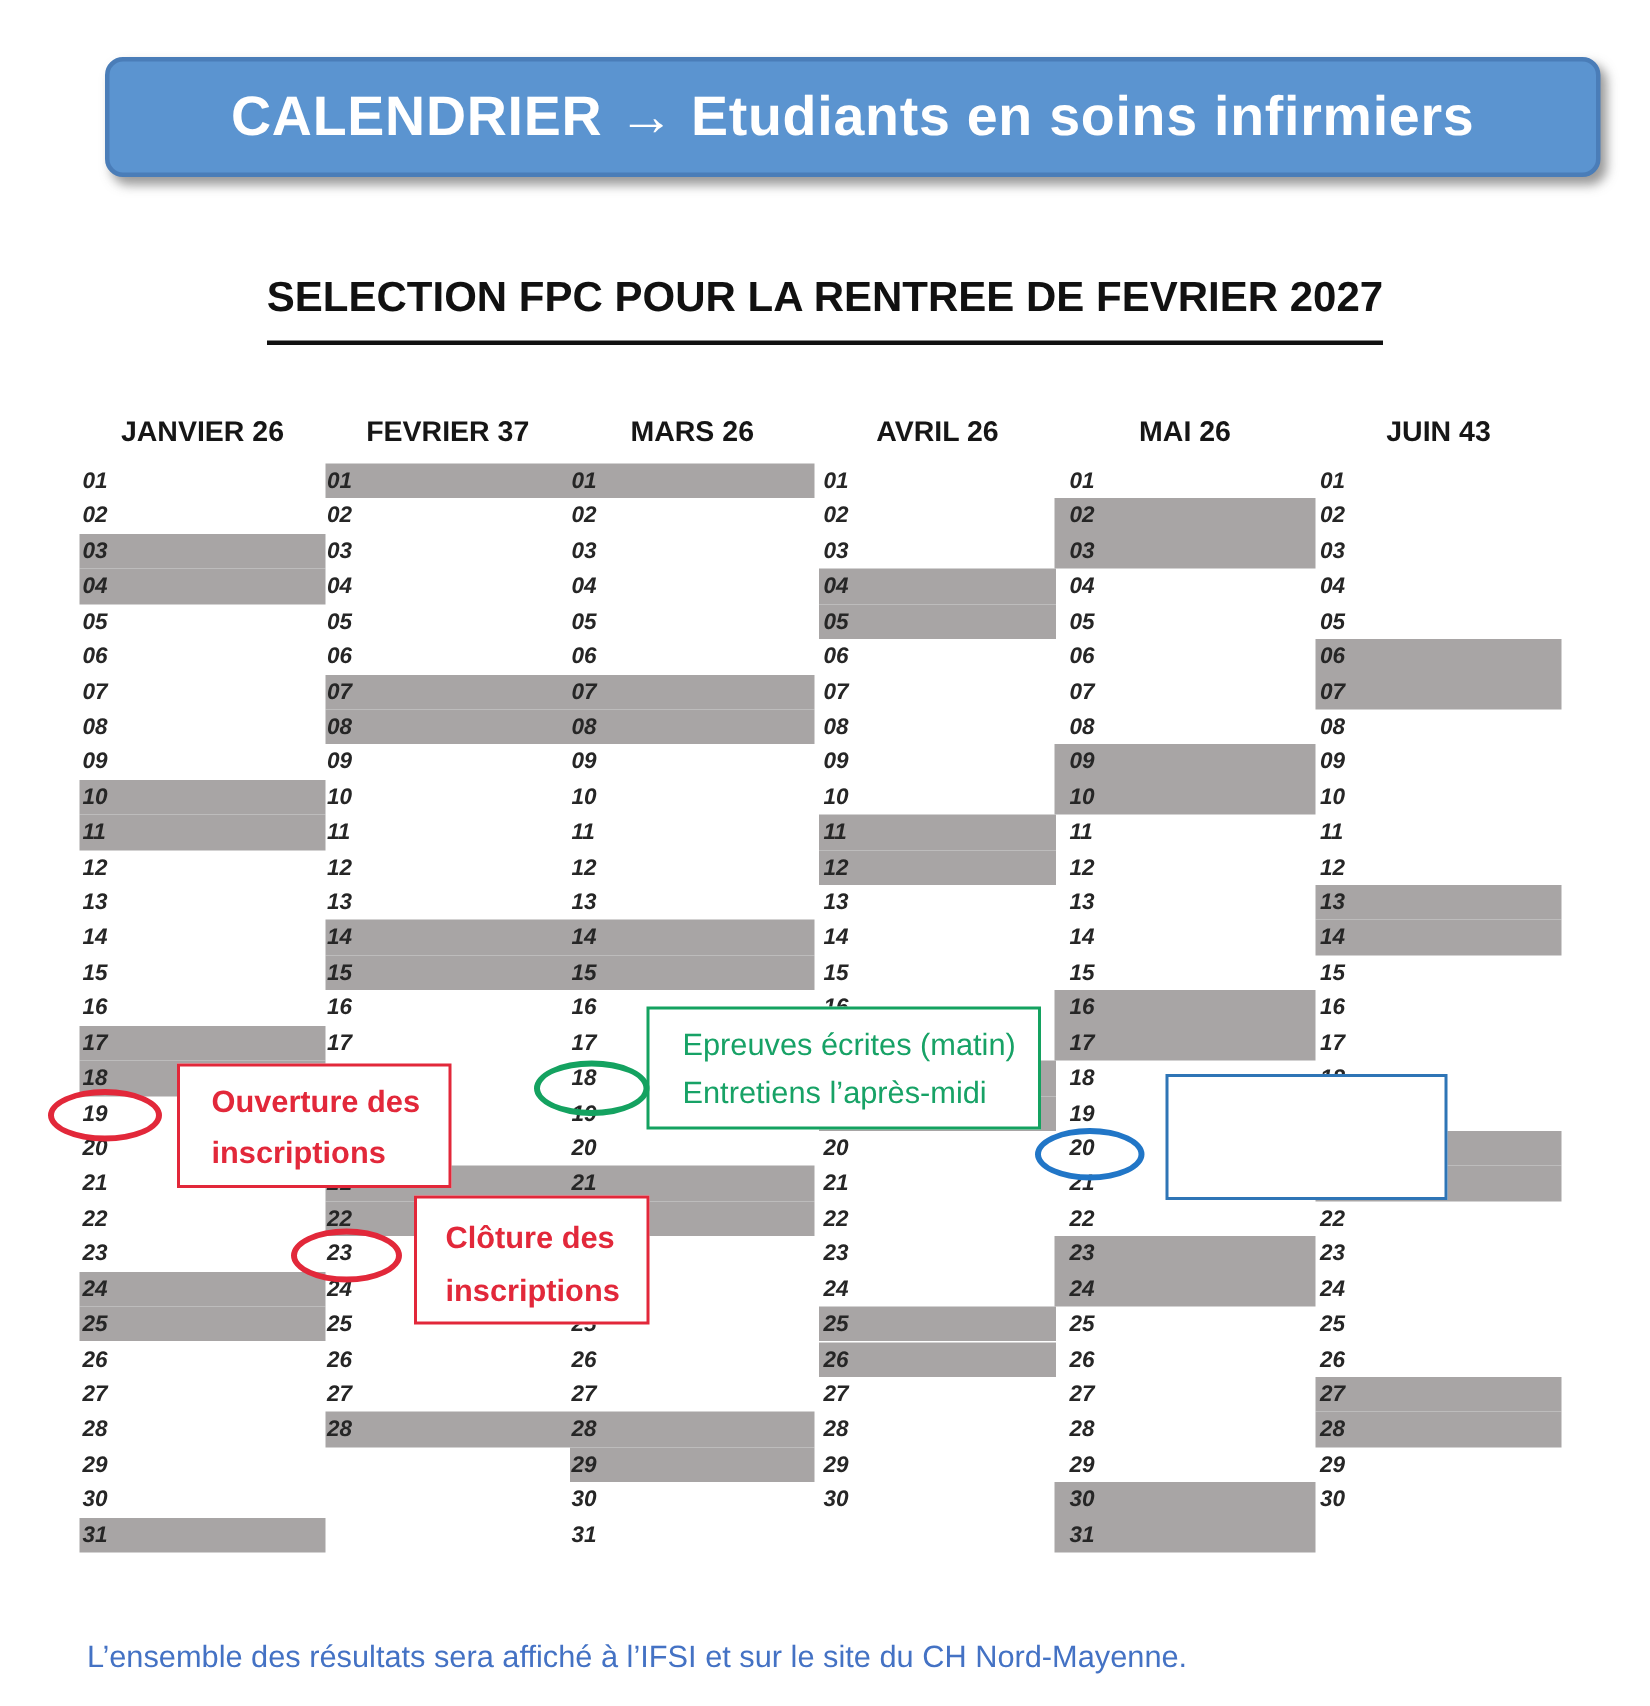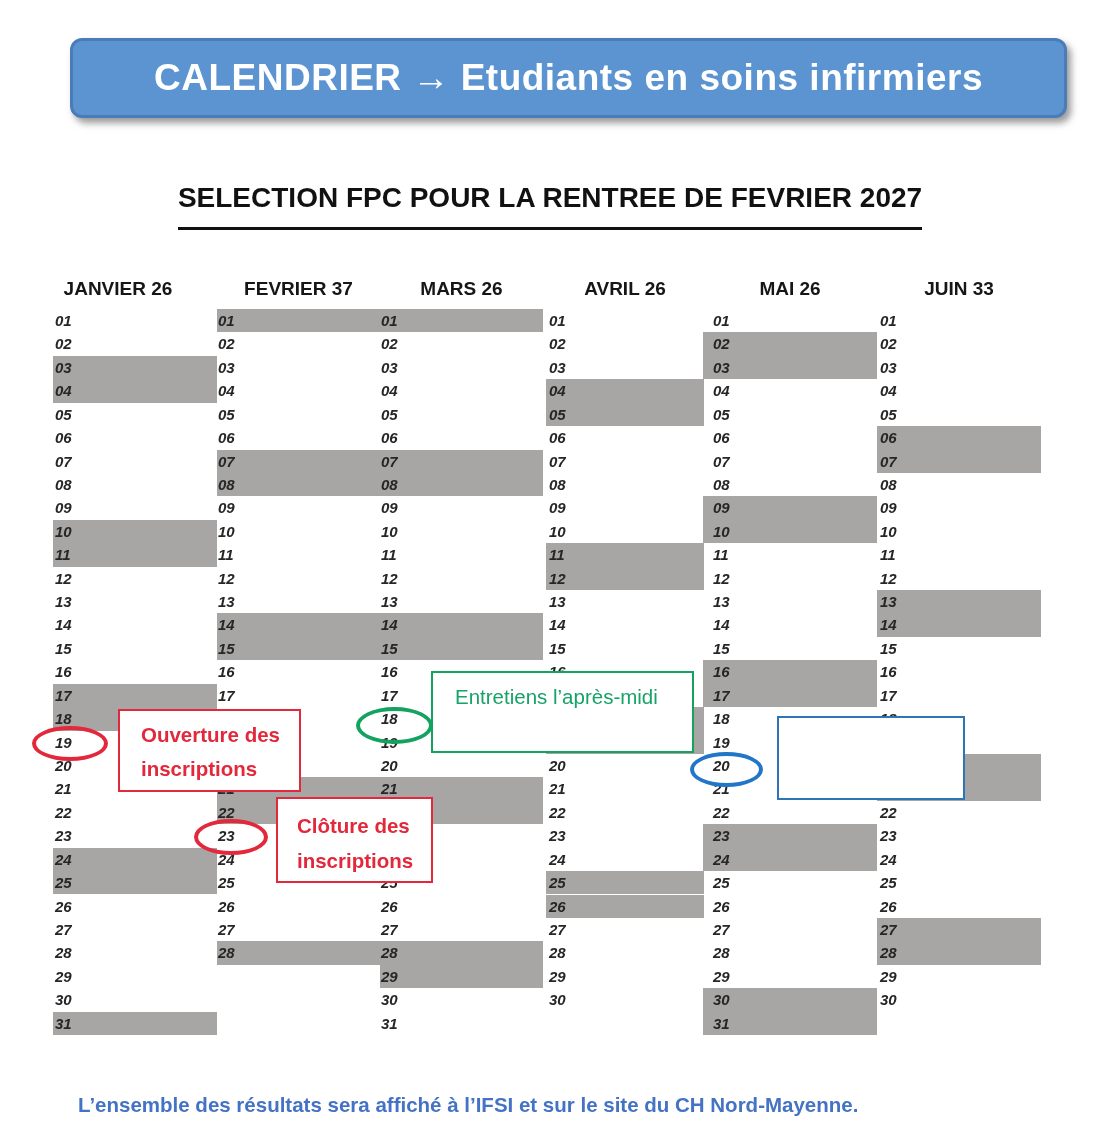--- a/index.html
+++ b/index.html
@@ -64,7 +64,7 @@
   </div>
 
   <div id="calendar">
-      <div class="month-header" style="left: 36px; width: 164px;">JANVIER 26</div>
+      <div class="month-header" style="left: 53px; width: 164px;">JANVIER 26</div>
       <div class="month-col" style="left: 53px; width: 164px; top: 309px; height: 726.02px;">
         <div class="day" style="top: 0px;"><span style="left: 2px;">01</span></div>
         <div class="day" style="top: 23.42px;"><span style="left: 2px;">02</span></div>

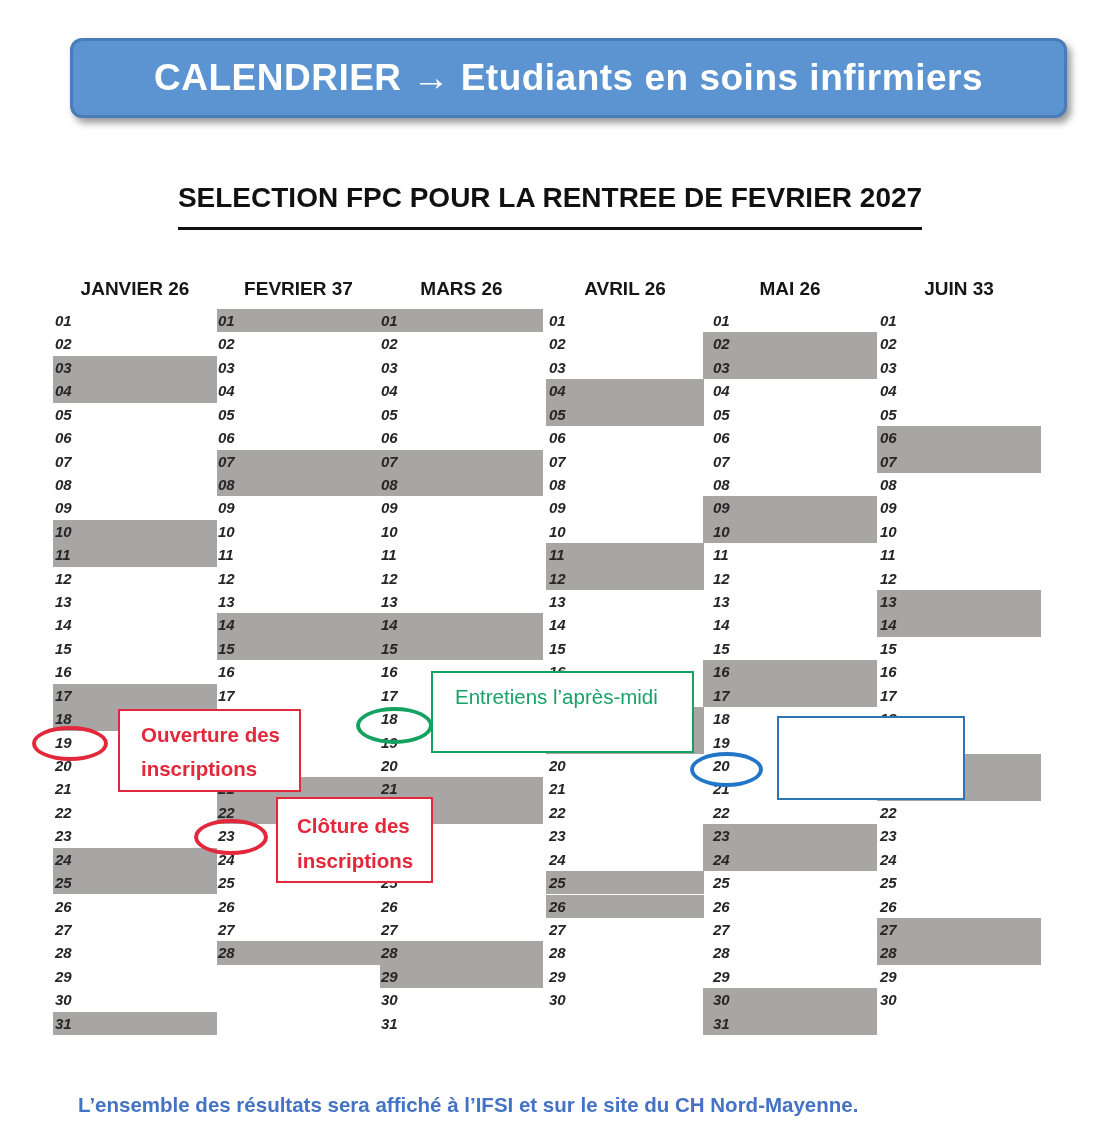--- a/index.html
+++ b/index.html
@@ -230,7 +230,7 @@
         <div class="day hl" style="top: 679.18px;"><span style="left: 10px;">30</span></div>
         <div class="day hl" style="top: 702.6px;"><span style="left: 10px;">31</span></div>
       </div>
-      <div class="month-header" style="left: 877px; width: 164px;">JUIN 33</div>
+      <div class="month-header" style="left: 877px; width: 164px;">JUIN 43</div>
       <div class="month-col" style="left: 877px; width: 164px; top: 309px; height: 702.6px;">
         <div class="day" style="top: 0px;"><span style="left: 3px;">01</span></div>
         <div class="day" style="top: 23.42px;"><span style="left: 3px;">02</span></div>

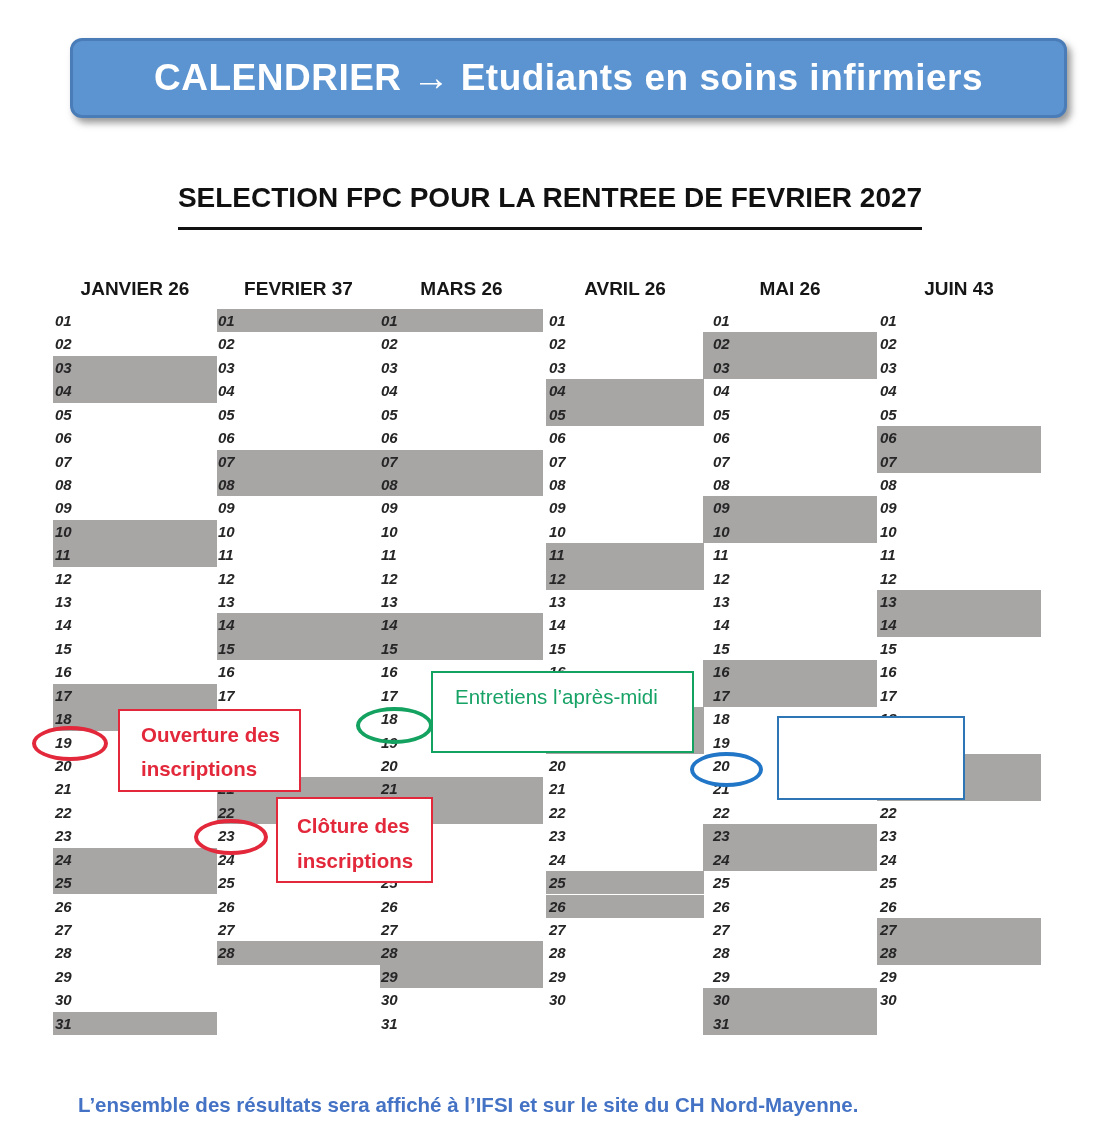--- a/index.html
+++ b/index.html
@@ -282,6 +282,7 @@
   <div class="ellipse ellipse-green" style="left:356px;top:707px;width:77px;height:37px;"></div>
 
   <div class="callout callout-green" style="left:431px;top:671px;width:263px;height:82px;padding:8px 0 0 22px;font-size:20.5px;line-height:32px;">
+    <div class="line">Epreuves écrites (matin)</div>
     <div class="line">Entretiens l’après-midi</div>
   </div>
 

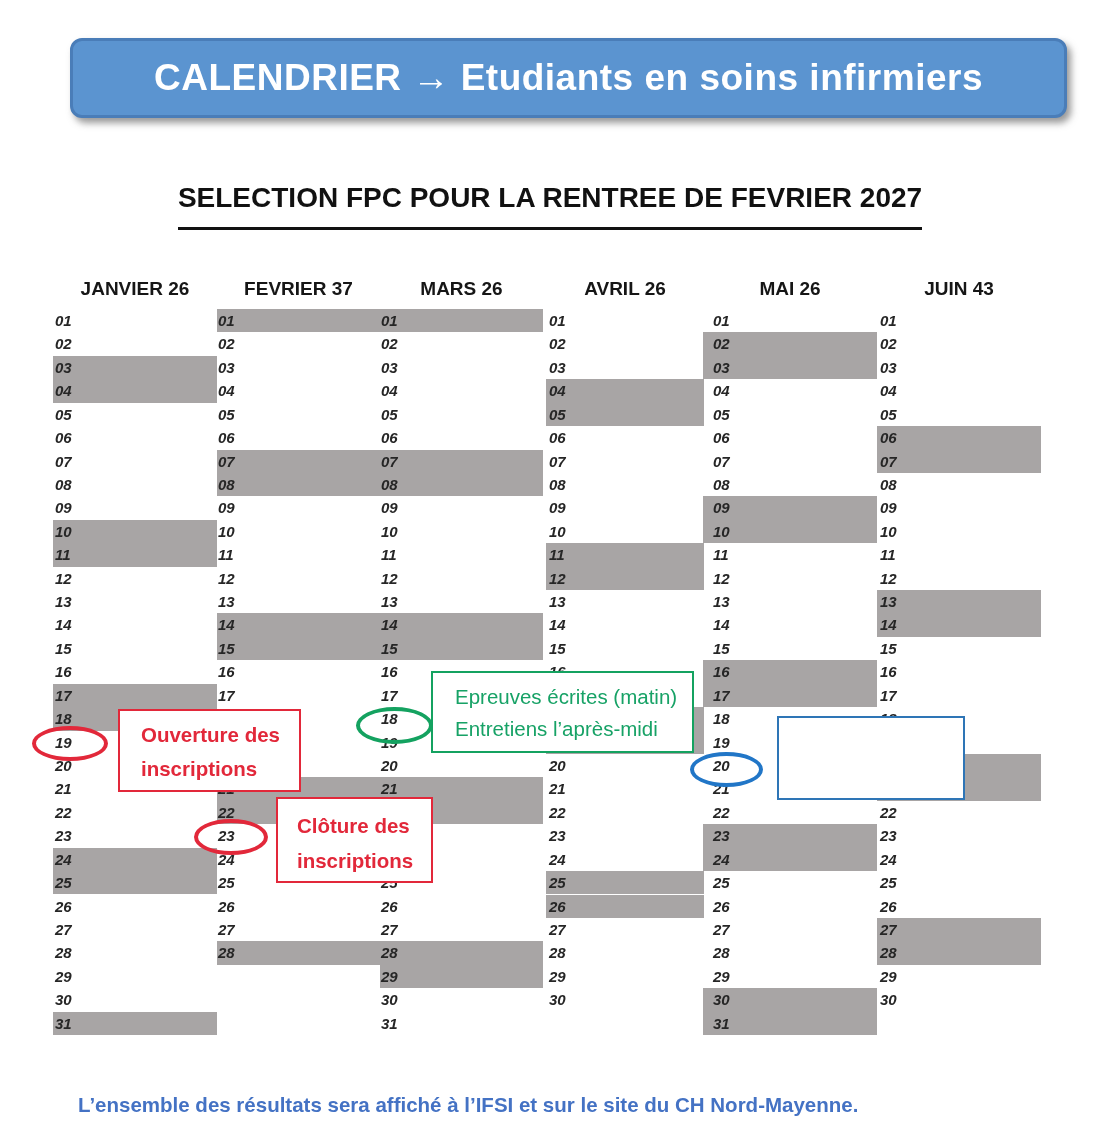--- a/index.html
+++ b/index.html
@@ -47,7 +47,7 @@
   .ellipse-blue{border:4px solid #2176c7;}
   .footer{
     position:absolute;left:58px;top:1093px;width:1000px;
-    font-size:20.5px;font-weight:bold;color:#4472c4;white-space:nowrap;margin-left:20px;
+    font-size:20.5px;font-weight:normal;color:#4472c4;white-space:nowrap;
   }
 </style>
 </head>

